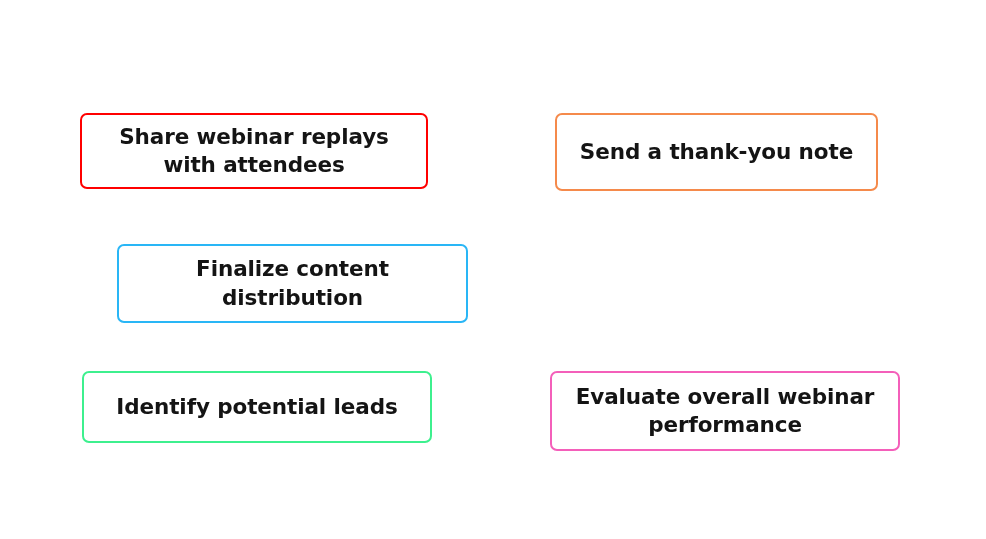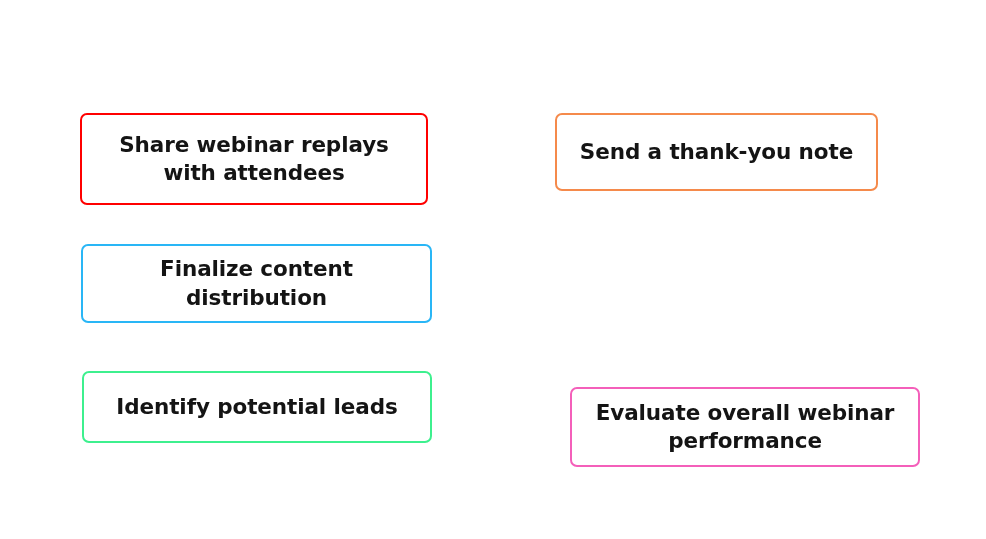--- a/index.html
+++ b/index.html
@@ -57,7 +57,7 @@
   .row-3 { top: 371px; height: 79px; }
 
   
-  #box-0 { left: 80px;  width: 348px; top: 113px; height: 92px; }
+  #box-0 { left: 80px;  width: 348px; top: 113px; height: 76px; }
   #box-1 { left: 555px; width: 323px; top: 113px; height: 78px; }
   #box-2 { left: 81px;  width: 351px; top: 244px; height: 79px; }
   #box-3 { left: 554px; width: 350px; top: 244px; height: 79px; }

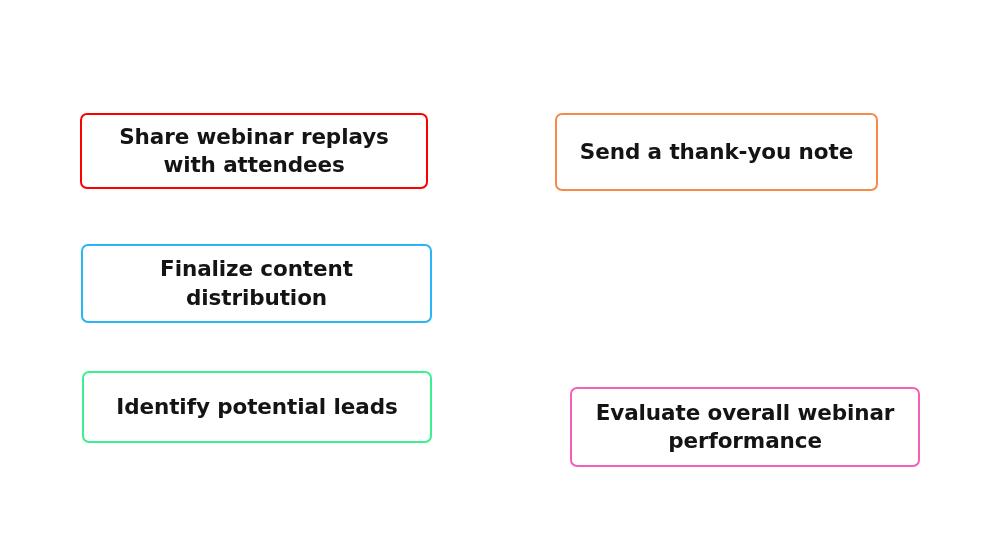--- a/index.html
+++ b/index.html
@@ -77,7 +77,7 @@
     <span class="task-label" style="color: rgb(20, 20, 20);">Send a thank-you note</span>
   </div>
 
-  <div class="task-box col-left row-2" id="box-2" style="border-color: rgb(41, 182, 246);">
+  <div class="task-box col-left row-2" id="box-2" style="border-color: rgb(41, 182, 246); margin-left: 36px;">
     <span class="task-label" style="color: rgb(20, 20, 20);">Finalize content distribution</span>
   </div>
 

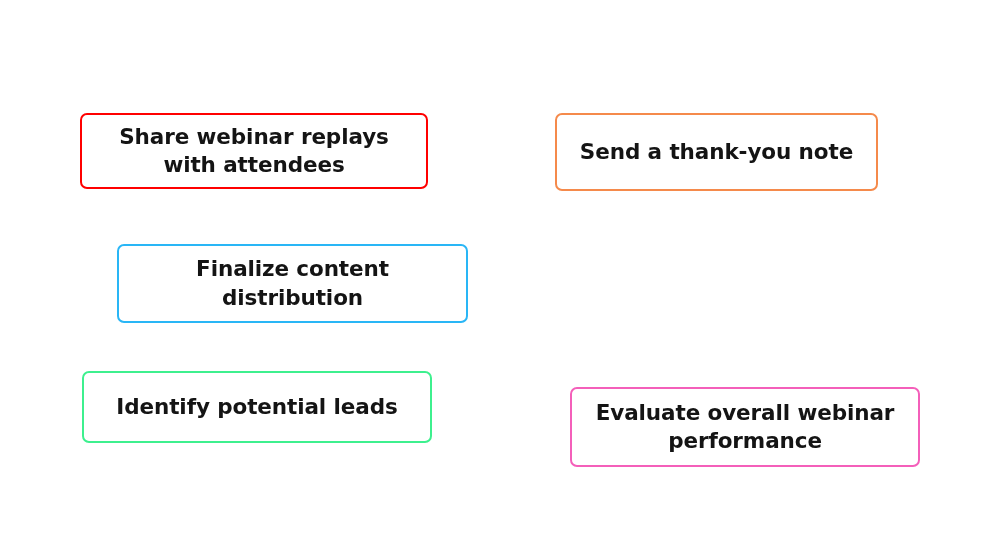--- a/index.html
+++ b/index.html
@@ -62,7 +62,7 @@
   #box-2 { left: 81px;  width: 351px; top: 244px; height: 79px; }
   #box-3 { left: 554px; width: 350px; top: 244px; height: 79px; }
   #box-4 { left: 82px;  width: 350px; top: 371px; height: 72px; }
-  #box-5 { left: 570px; width: 350px; top: 371px; height: 80px; margin-top: 16px; }
+  #box-5 { left: 550px; width: 350px; top: 371px; height: 80px; }
 </style>
 </head>
 <body style="background: rgb(255, 255, 255);">

